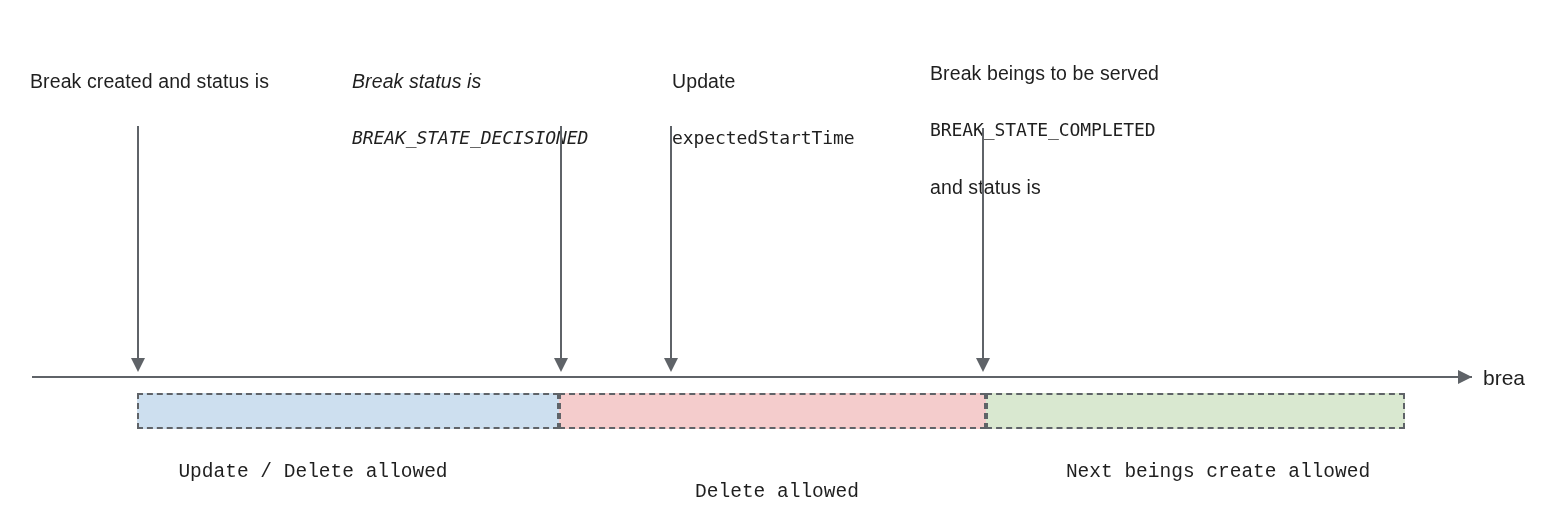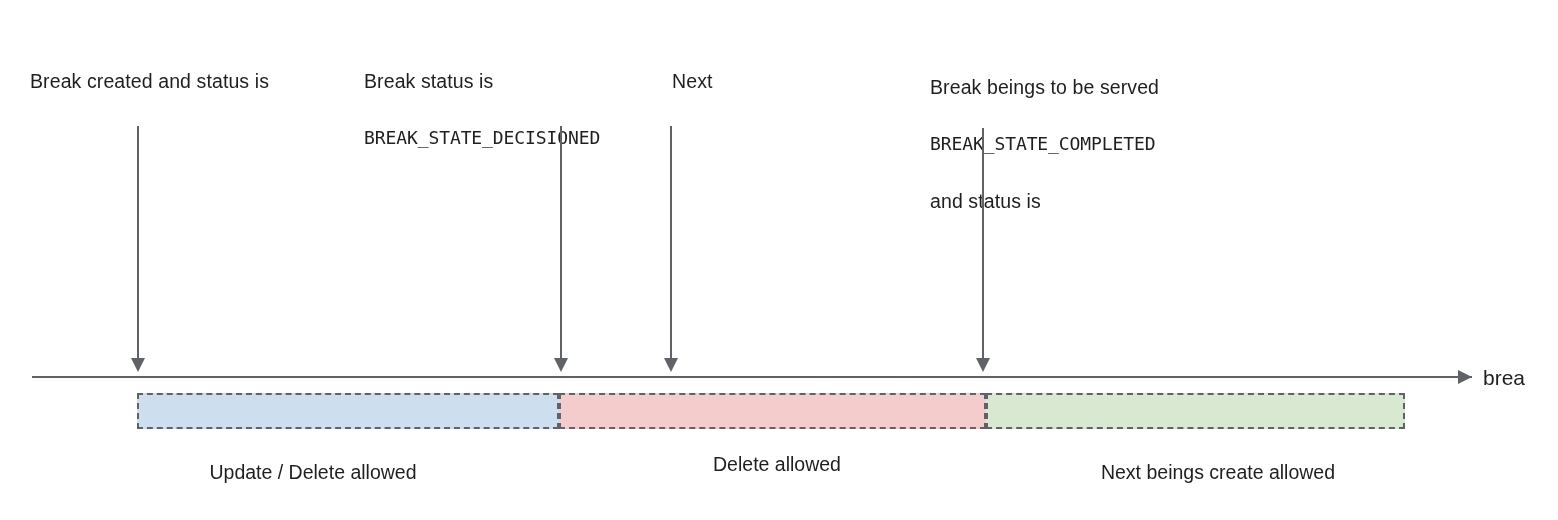--- a/index.html
+++ b/index.html
@@ -116,7 +116,7 @@
     <span class="line sans">Break created and status is</span>
   </div>
 
-  <div class="annotation" style="left:364px; top:38px;">
+  <div class="annotation" style="left:352px; top:38px;font-style:italic;">
     <span class="line sans">Break status is</span>
     <span class="line mono">BREAK_STATE_DECISIONED</span>
   </div>

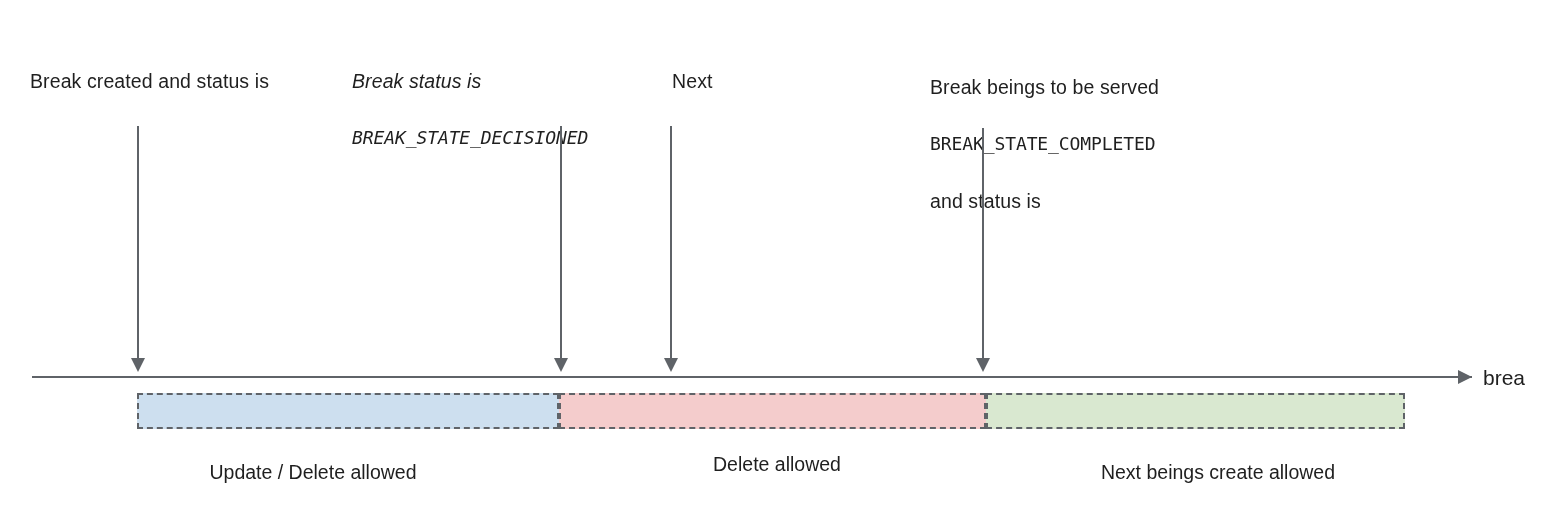--- a/index.html
+++ b/index.html
@@ -122,7 +122,7 @@
   </div>
 
   <div class="annotation" style="left:672px; top:38px;">
-    <span class="line sans">Next</span>
+    <span class="line sans">Update</span>
   </div>
 
   <div class="annotation" style="left:930px; top:44px;">

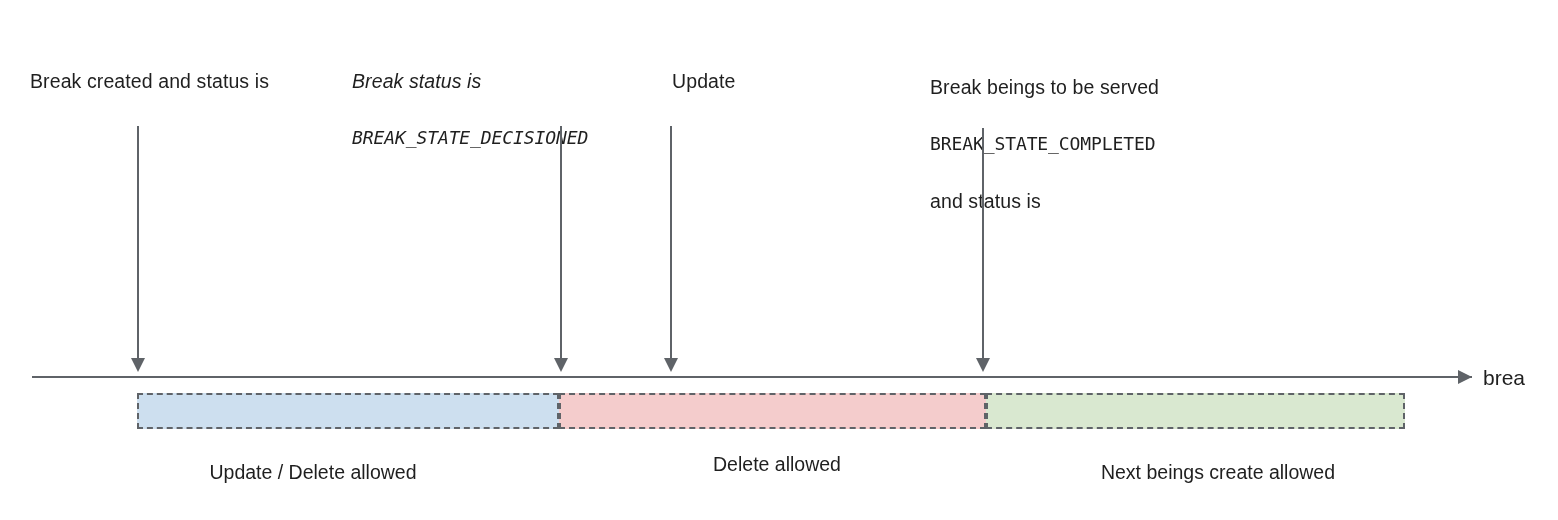--- a/index.html
+++ b/index.html
@@ -125,7 +125,7 @@
     <span class="line sans">Update</span>
   </div>
 
-  <div class="annotation" style="left:930px; top:44px;">
+  <div class="annotation" style="left:930px; top:30px;">
     <span class="line sans">Break beings to be served</span>
     <span class="line mono">BREAK_STATE_COMPLETED</span>
     <span class="line sans">and status is</span>

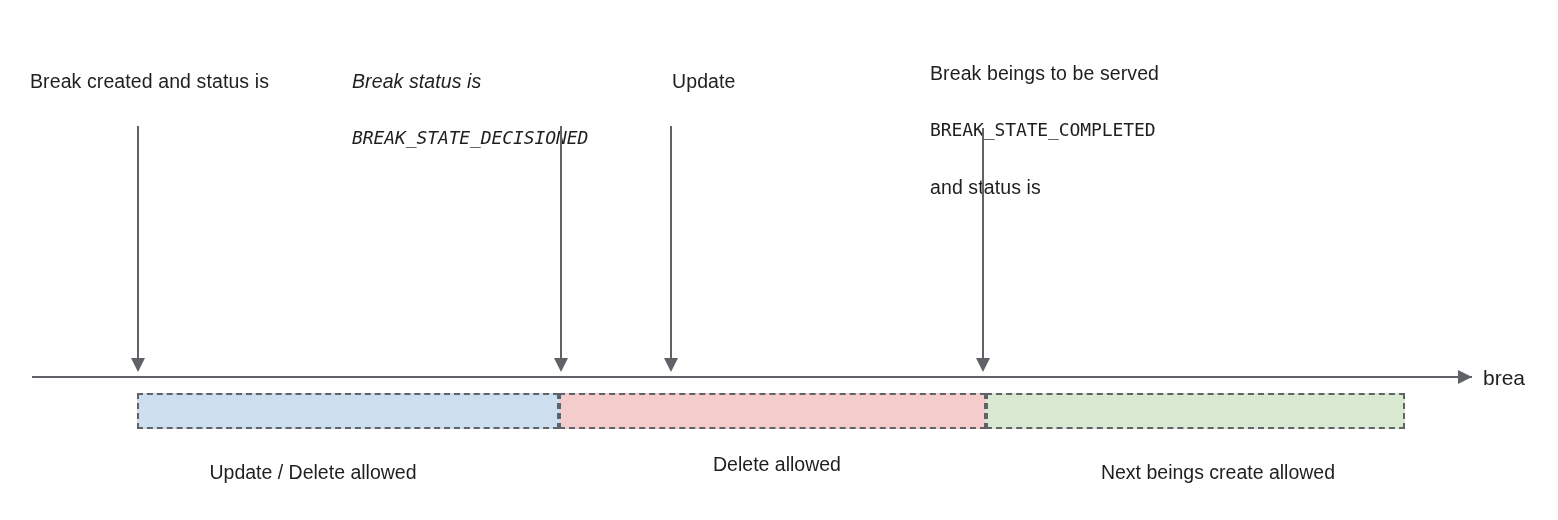--- a/index.html
+++ b/index.html
@@ -123,6 +123,7 @@
 
   <div class="annotation" style="left:672px; top:38px;">
     <span class="line sans">Update</span>
+    <span class="line mono">expectedStartTime</span>
   </div>
 
   <div class="annotation" style="left:930px; top:30px;">

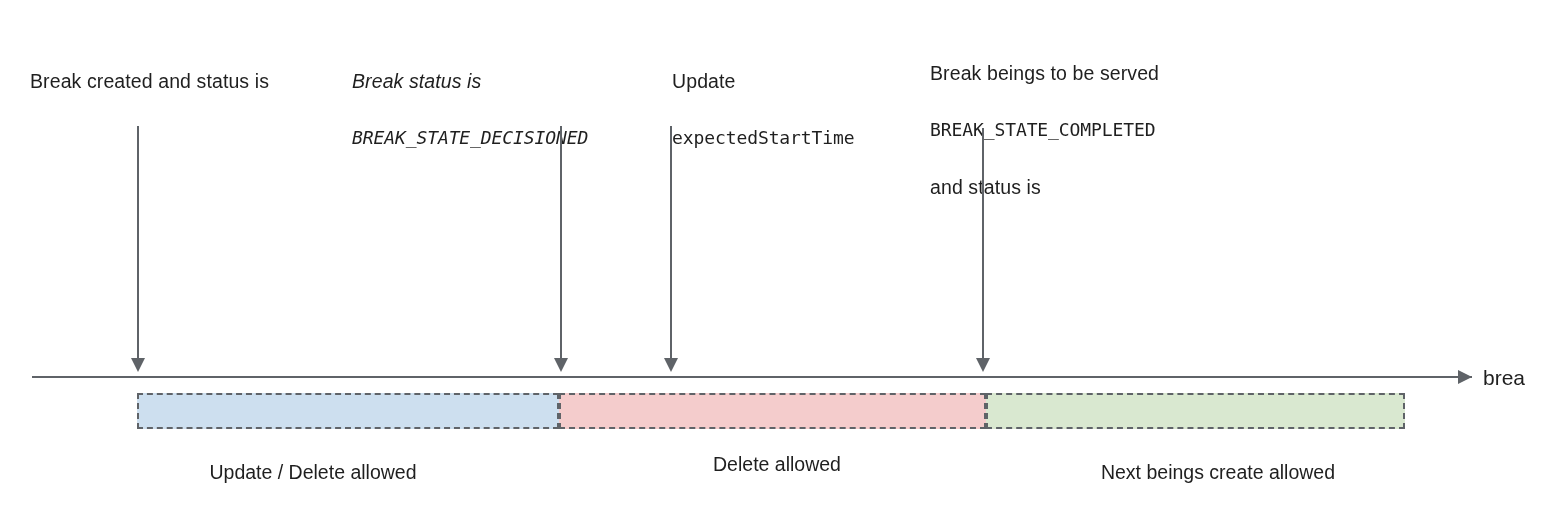--- a/index.html
+++ b/index.html
@@ -100,7 +100,7 @@
   .caption {
     position: absolute;
     font-size: 19.5px;
-    font-family: Liberation Sans, sans-serif;
+    font-family: Liberation Mono, monospace;
     color: #1f1f1f;
     white-space: nowrap;
     text-align: center;

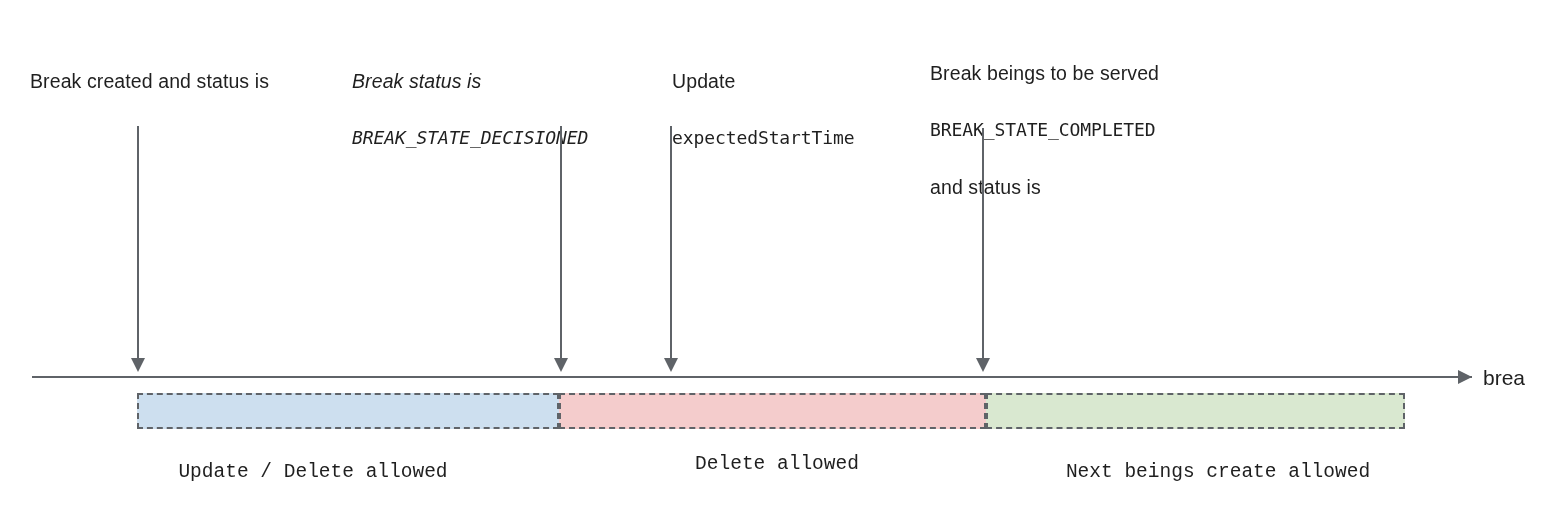--- a/index.html
+++ b/index.html
@@ -161,7 +161,7 @@
   <div class="bar" style="left:986px; top:393px; width:419px; background:#d9e8d0;"></div>
 
   <div class="caption" style="left:313px; top:461px;">Update / Delete allowed</div>
-  <div class="caption" style="left:777px; top:453px;text-align:center;">Delete allowed</div>
+  <div class="caption" style="left:777px; top:481px;text-align:center;">Delete allowed</div>
   <div class="caption" style="left:1218px; top:461px;">Next beings create allowed</div>
 
 </div>

